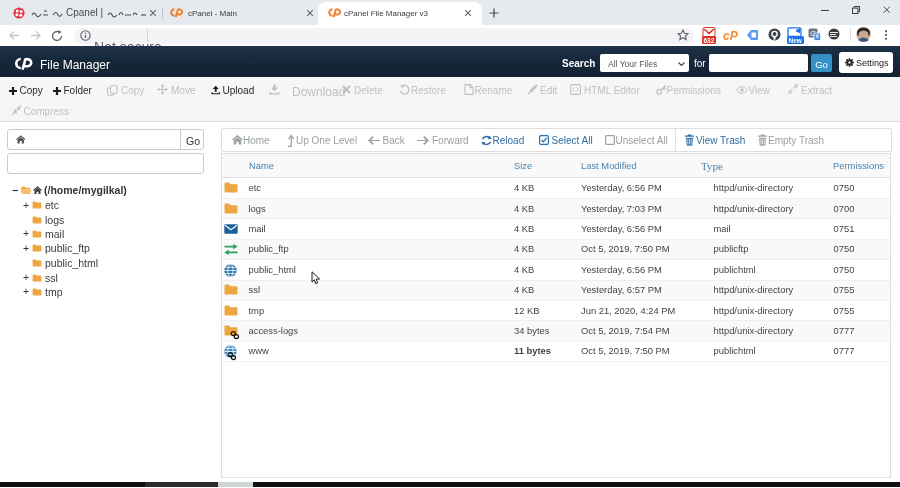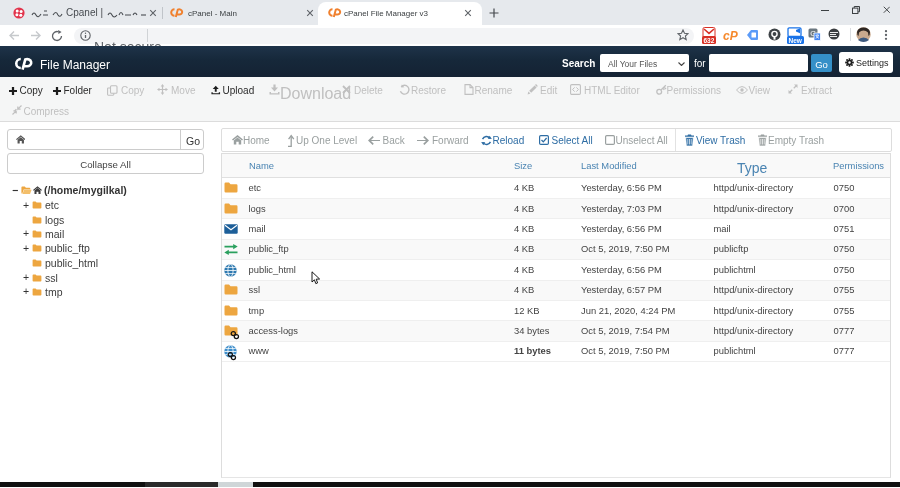--- a/index.html
+++ b/index.html
@@ -224,7 +224,7 @@
       <path d="M5.5 7.5 L2 3.6 H4.4 V0.5 H6.6 V3.6 H9 Z"></path>
       <path d="M0.5 8 V10.5 H10.5 V8 H9 V9.2 H2 V8 Z"></path>
     </svg>
-<div class="txt" style="left:280px;top:85px;font-size:16px;color:#c0c0c0;text-align:right;">Download</div>
+<div class="txt" style="left:292px;top:85px;font-size:12px;color:#c0c0c0;text-align:right;">Download</div>
 
 <svg class="ab" style="left:342px;top:85px" width="9" height="9" viewBox="0 0 9 9">
       <path d="M1 1 L8 8 M8 1 L1 8" stroke="#c0c0c0" stroke-width="1.8"></path>

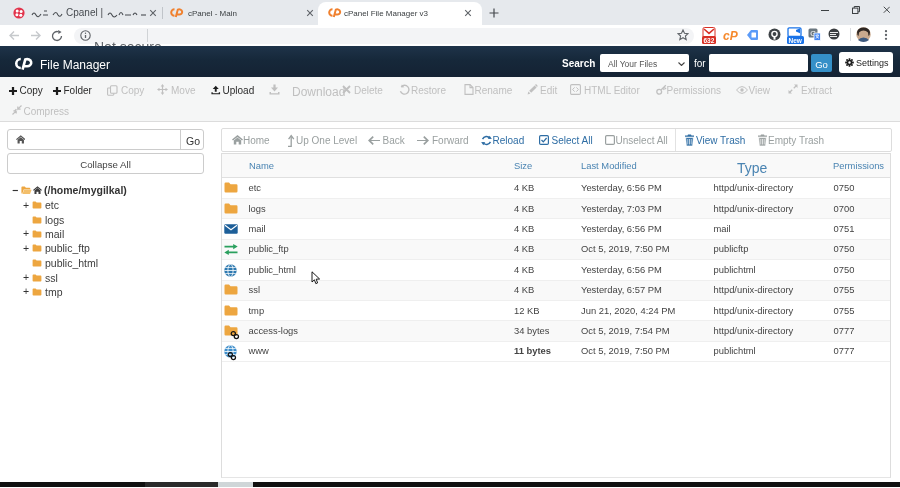--- a/index.html
+++ b/index.html
@@ -287,7 +287,6 @@
 <div class="txt" style="left:182px;top:134.5px;width:22px;text-align:center;font-size:10.5px;color:#333;">Go</div>
 
 <div class="ab" style="left:7px;top:153px;width:197px;height:21px;border:1px solid #ccc;border-radius:3px;background:#fff;box-sizing:border-box;"></div>
-<div class="txt" style="left:7px;top:158.6px;width:197px;text-align:center;font-size:9.7px;color:#444;">Collapse All</div>
 
 <div class="txt" style="left:12px;top:183.5px;font-size:10.5px;font-weight:bold;color:#333;">−</div>
 <svg class="ab" style="left:20.5px;top:186px" width="11" height="8.5" viewBox="0 0 13 10">

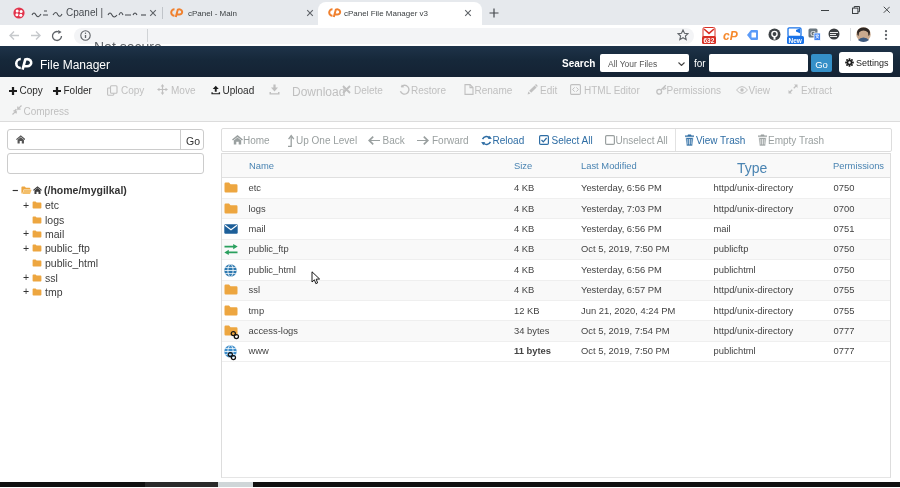--- a/index.html
+++ b/index.html
@@ -398,7 +398,7 @@
 <div class="txt" style="left:249px;top:160.2px;font-size:9.4px;color:#4a84b2;">Name</div>
 <div class="txt" style="left:514px;top:160.2px;font-size:9.4px;color:#4a84b2;">Size</div>
 <div class="txt" style="left:581px;top:160.2px;font-size:9.4px;color:#4a84b2;">Last Modified</div>
-<div class="txt" style="left:737px;top:160.2px;font-size:14px;color:#4a84b2;">Type</div>
+<div class="txt" style="left:701px;top:160.2px;font-size:11px;color:#4a84b2;font-family:Liberation Serif, serif;">Type</div>
 <div class="txt" style="left:833px;top:160.2px;font-size:9.4px;color:#4a84b2;">Permissions</div>
 
 <div class="ab" style="left:222px;top:197.9px;width:668px;height:20.4px;background:#f9f9f9;"></div>

